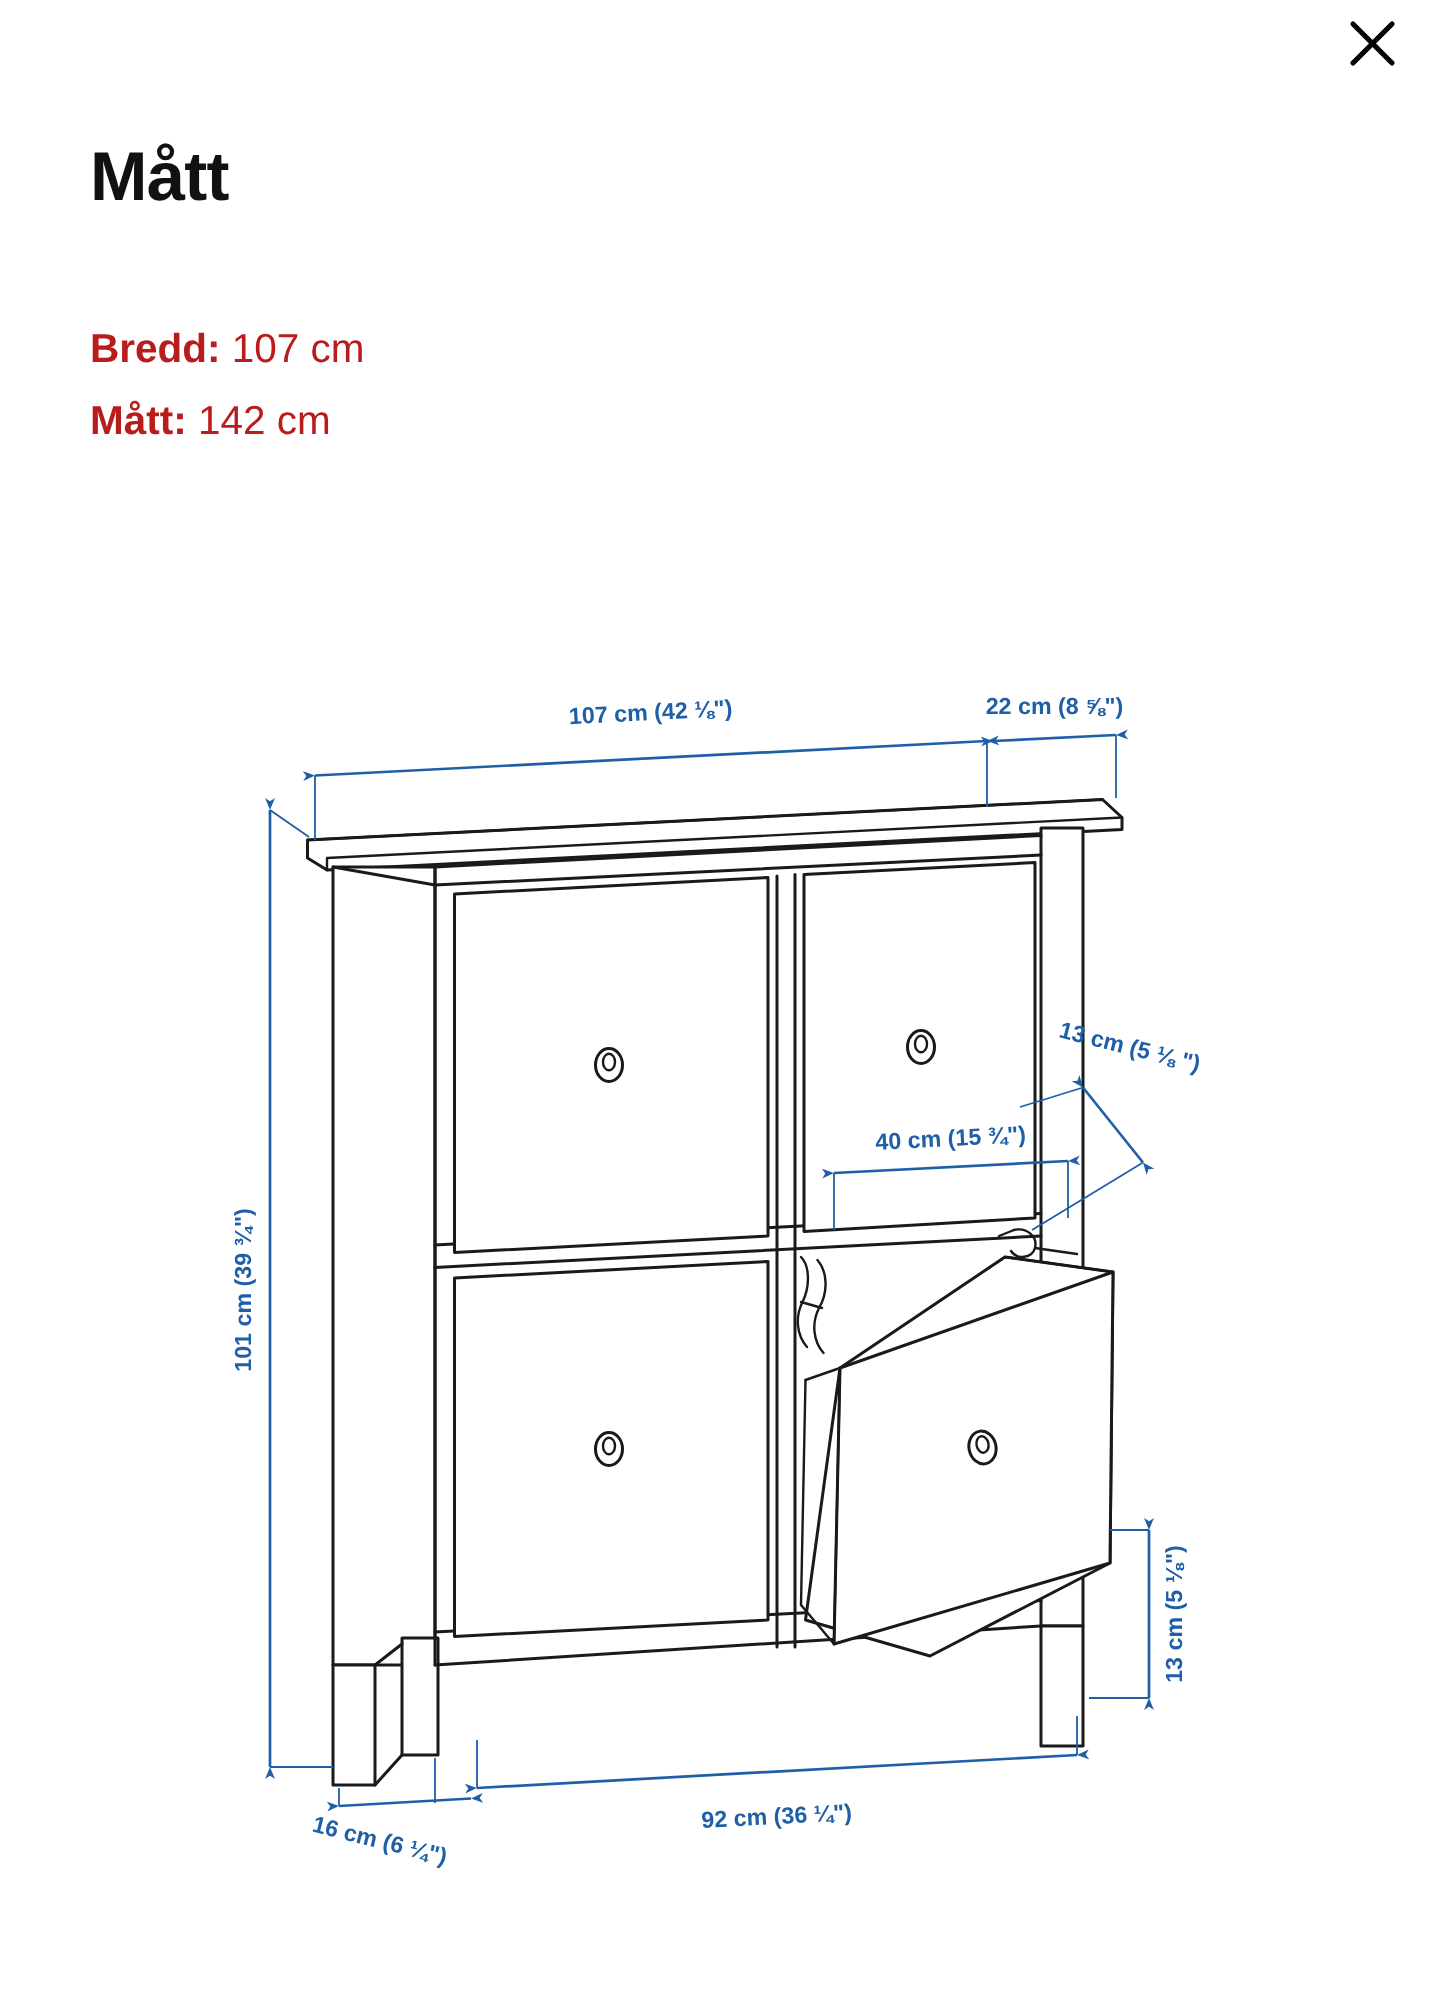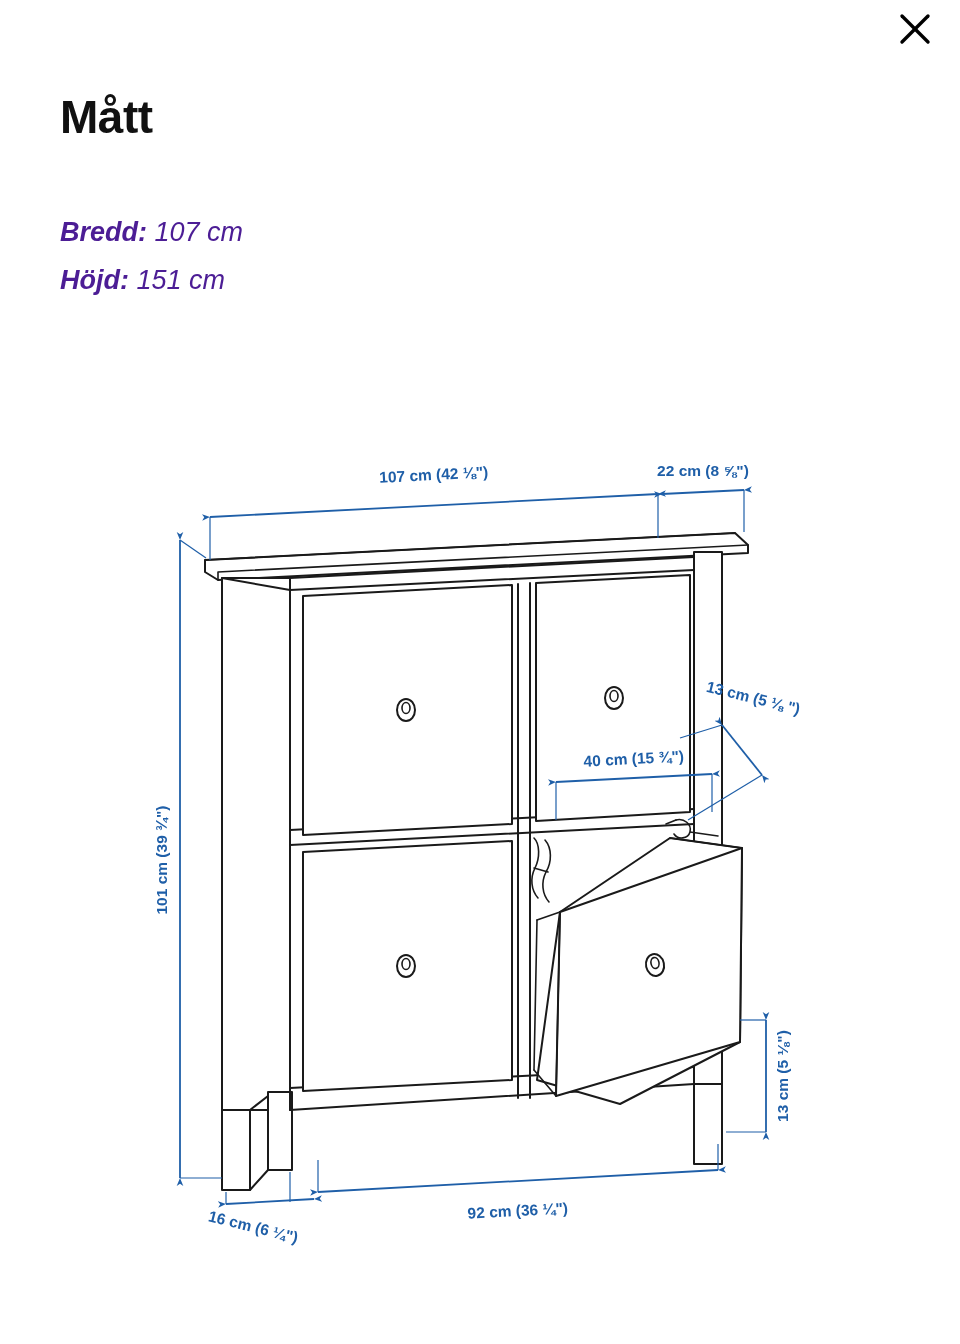--- a/index.html
+++ b/index.html
@@ -47,9 +47,8 @@
     left: 60px;
     top: 208px;
     font-size: 27px;
-    color: #4c1d95;
+    color: #b91c1c;
     line-height: 48px;
-    font-style: italic;
   }
   .specs .row { white-space: nowrap; }
   .specs .lbl { font-weight: bold; }

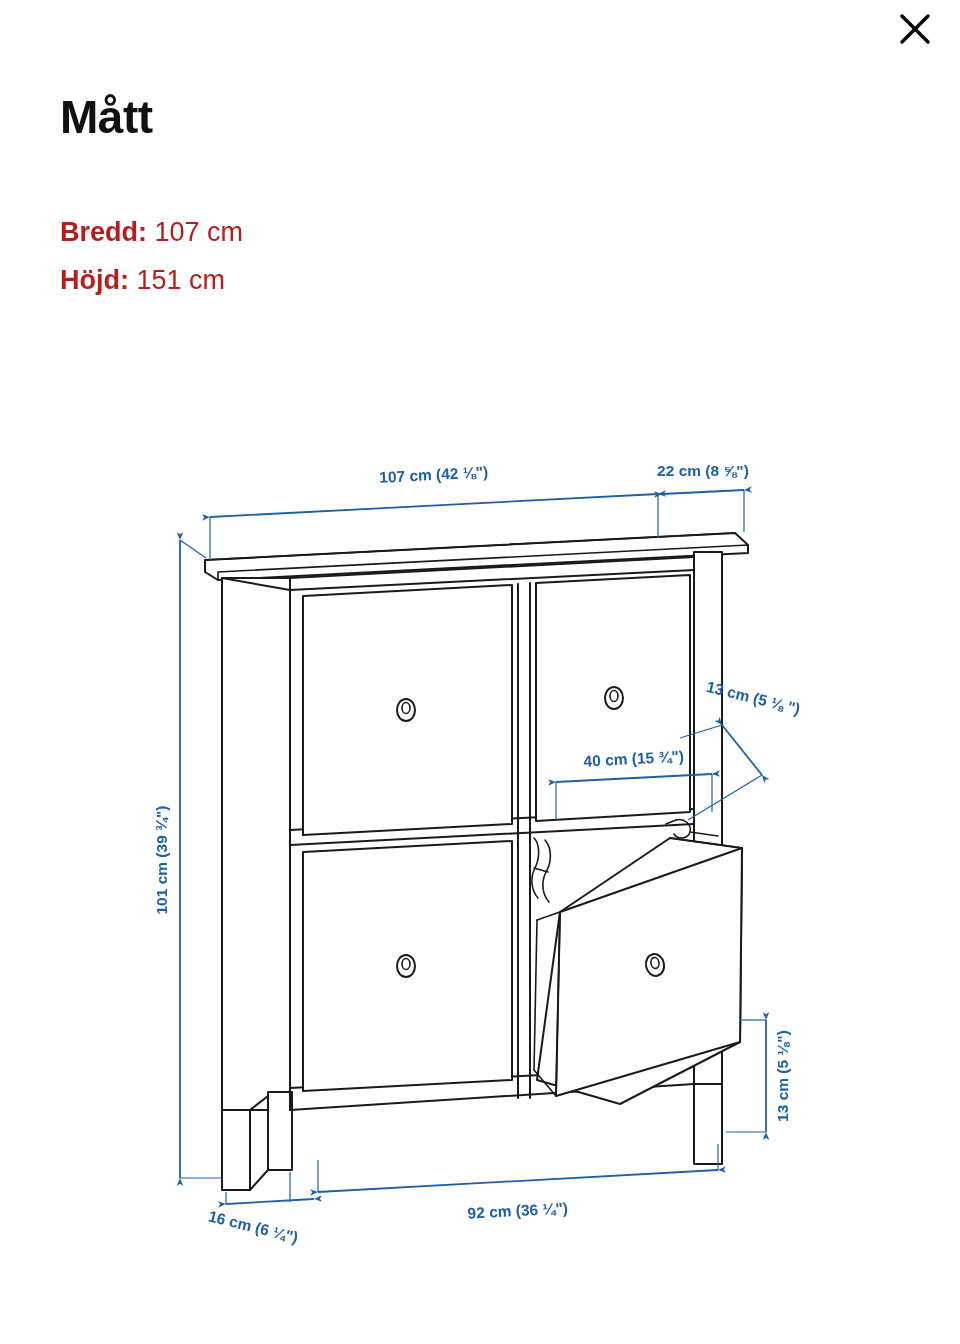--- a/index.html
+++ b/index.html
@@ -98,7 +98,7 @@
       <span class="val">107 cm</span>
     </div>
     <div class="row">
-      <span class="lbl">Höjd:</span>
+      <span class="lbl">Mått:</span>
       <span class="val">151 cm</span>
     </div>
   </div>

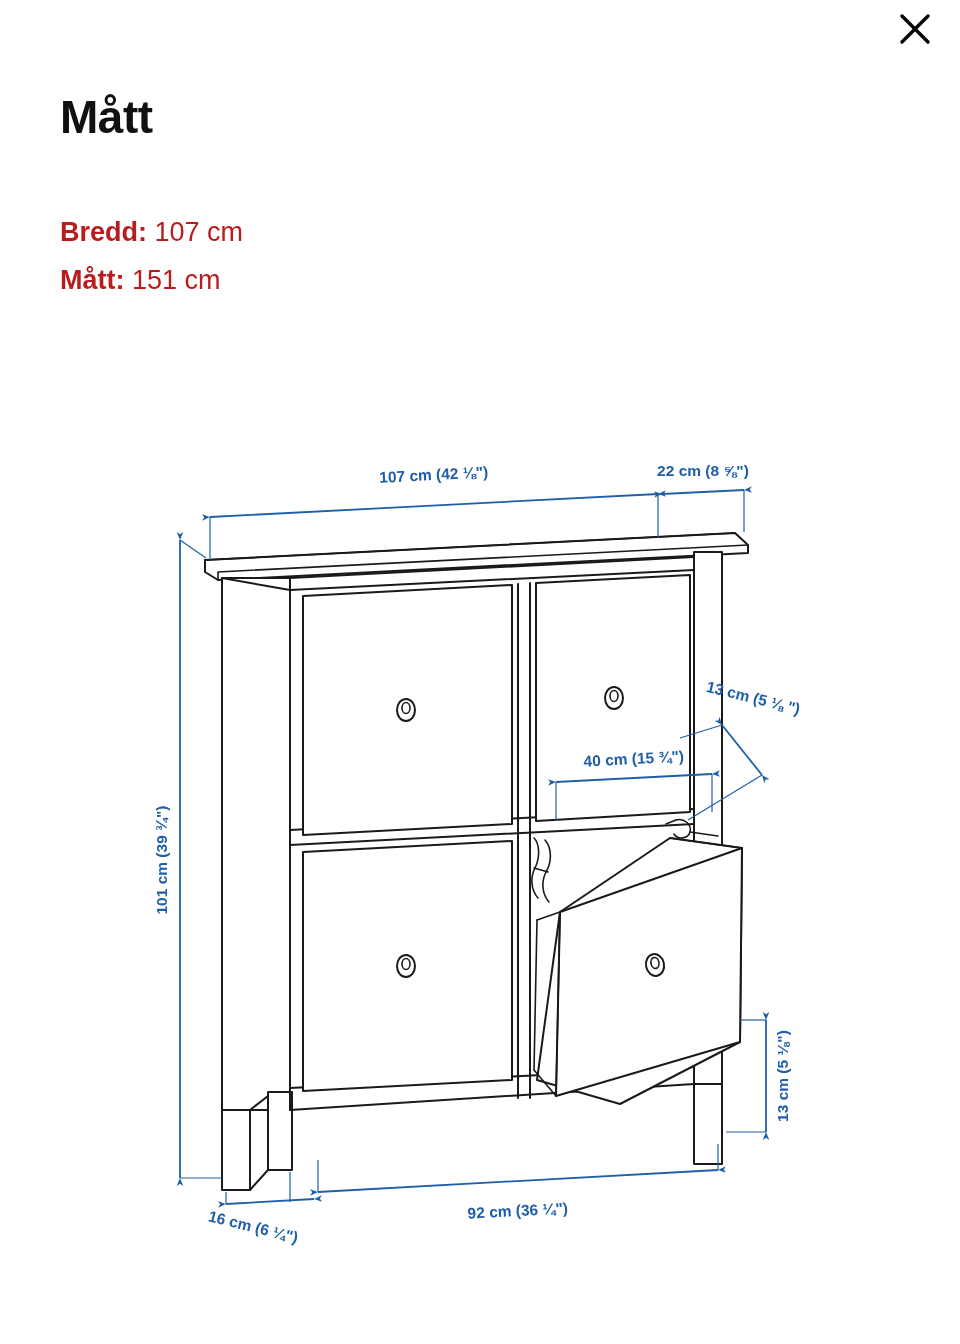--- a/index.html
+++ b/index.html
@@ -99,7 +99,7 @@
     </div>
     <div class="row">
       <span class="lbl">Mått:</span>
-      <span class="val">151 cm</span>
+      <span class="val">142 cm</span>
     </div>
   </div>
 

